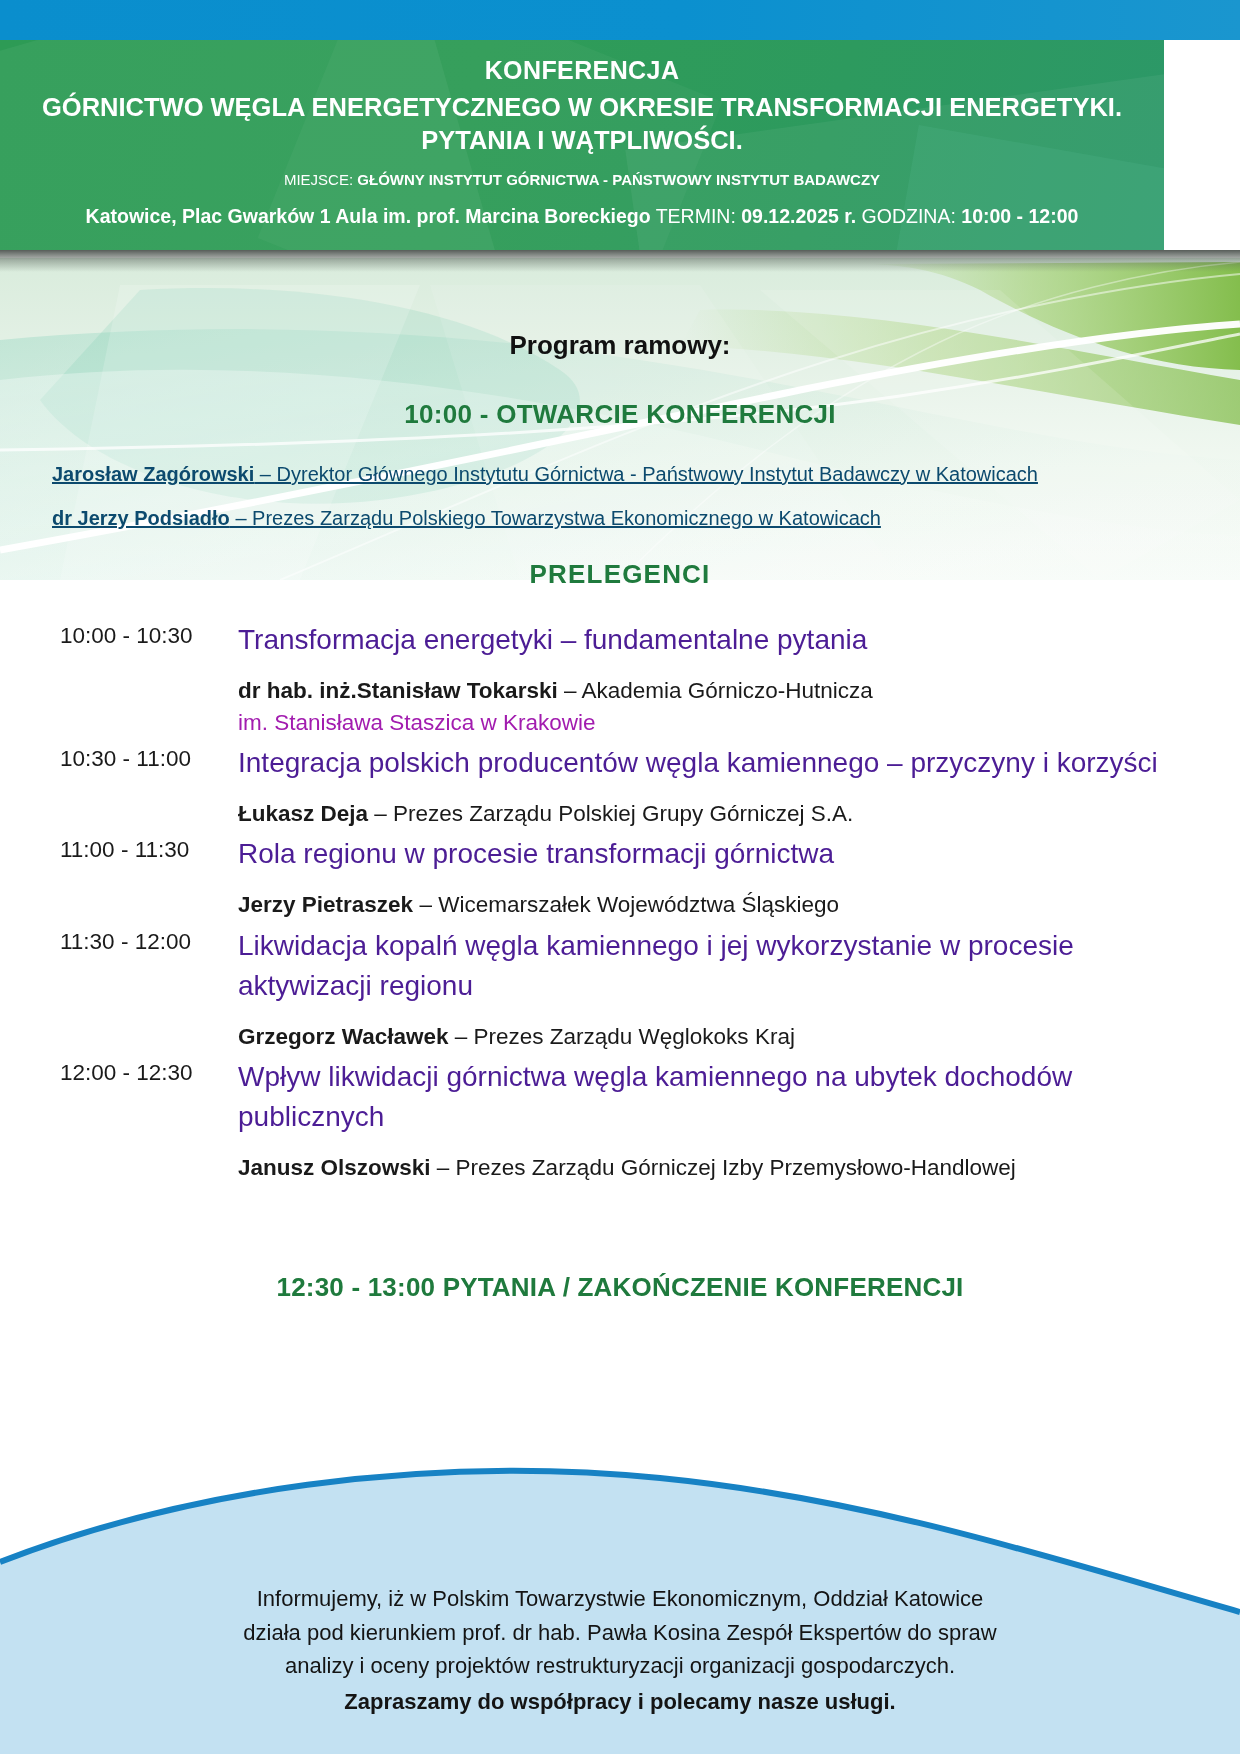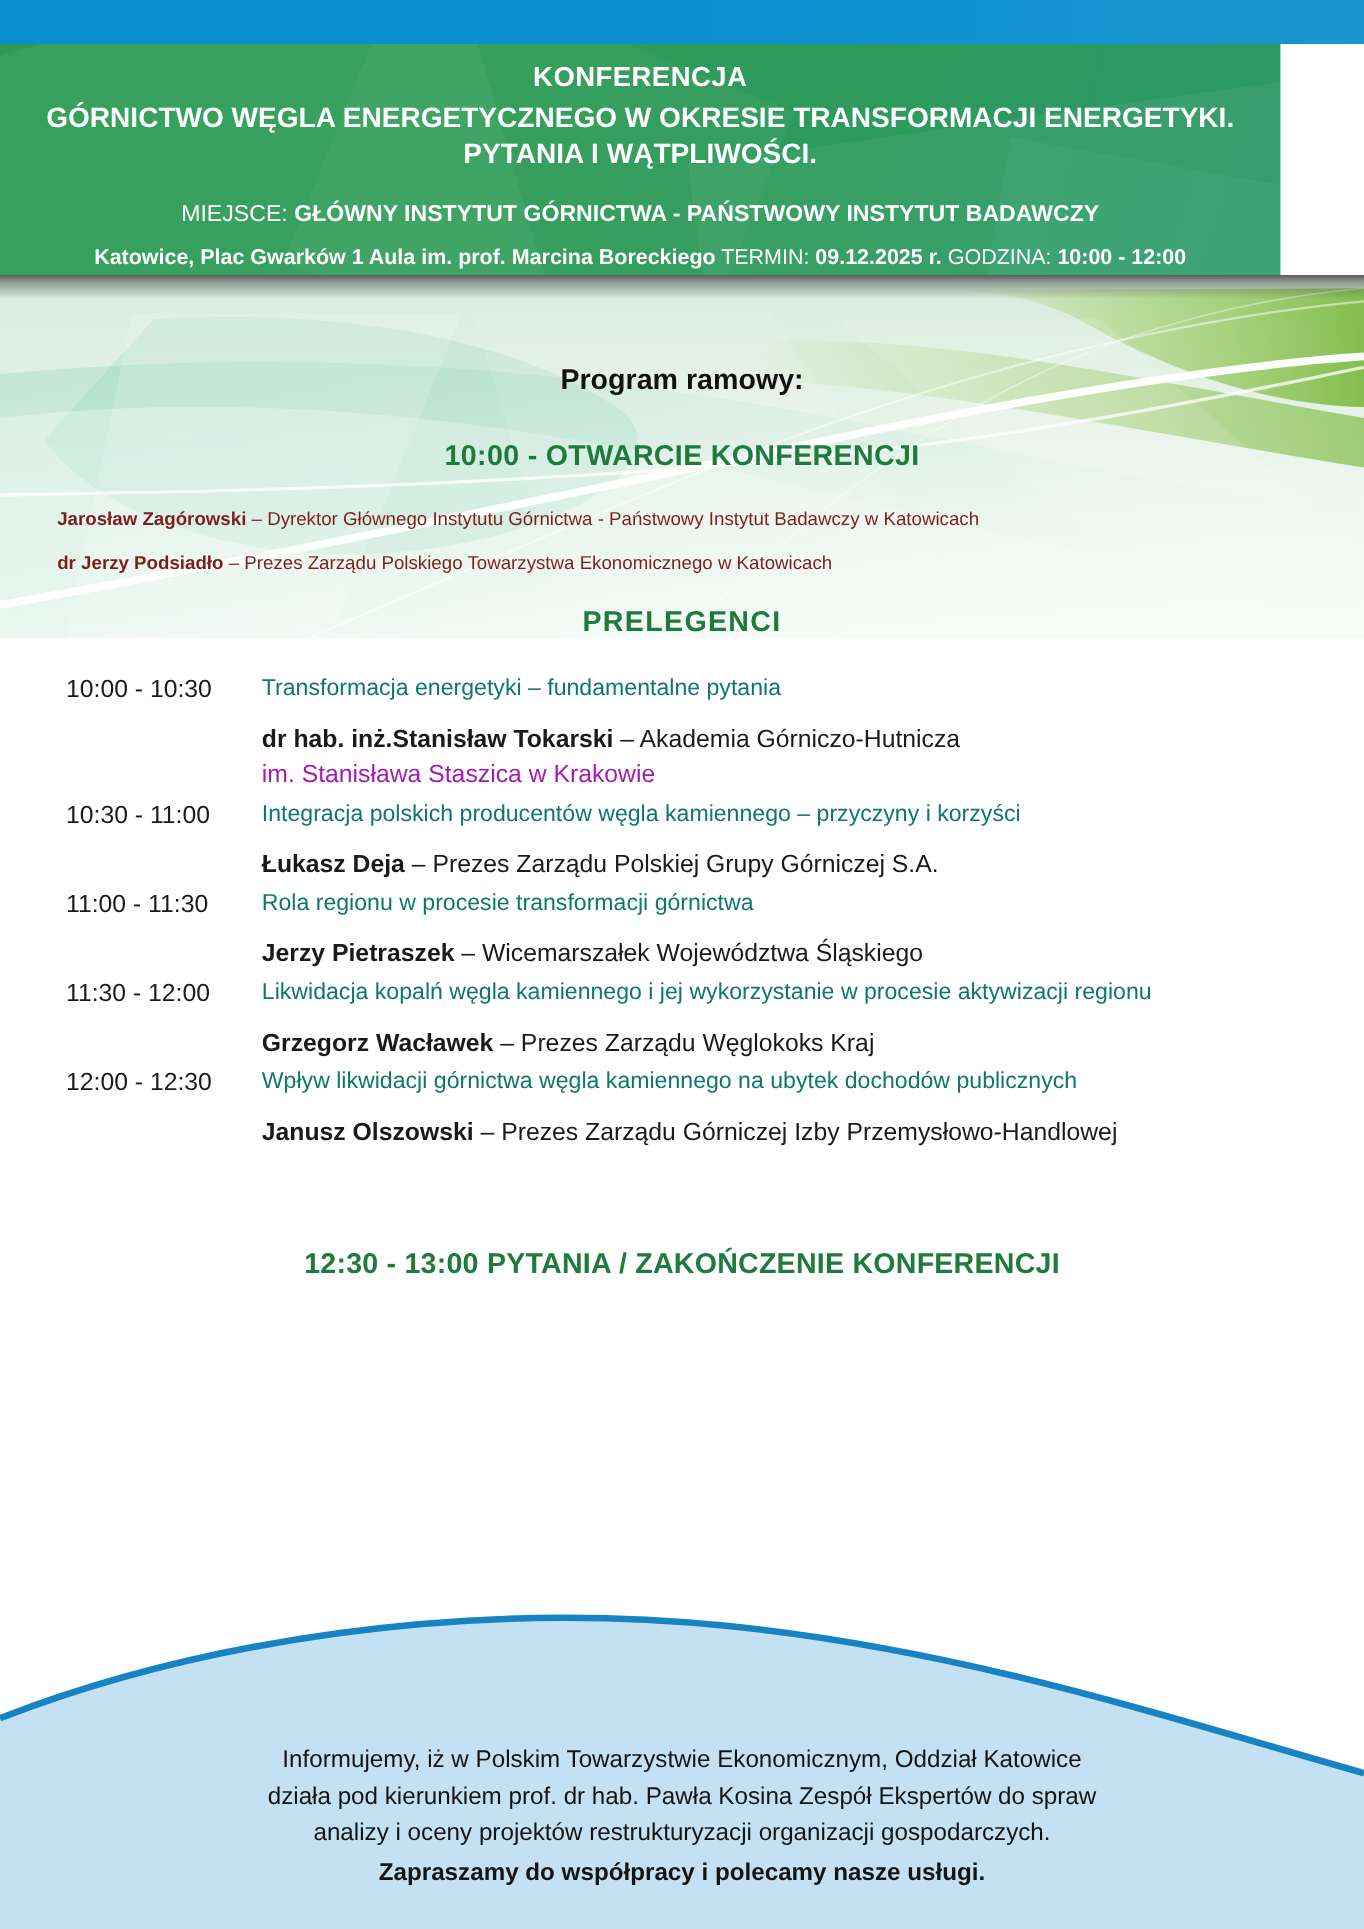--- a/index.html
+++ b/index.html
@@ -69,8 +69,8 @@
     padding: 0 30px;
   }
   .h-place {
-    font-size: 21px;
-    margin-top: 25px;
+    font-size: 15px;
+    margin-top: 14px;
     line-height: 1.2;
   }
   .h-place .lbl { font-weight: normal; }

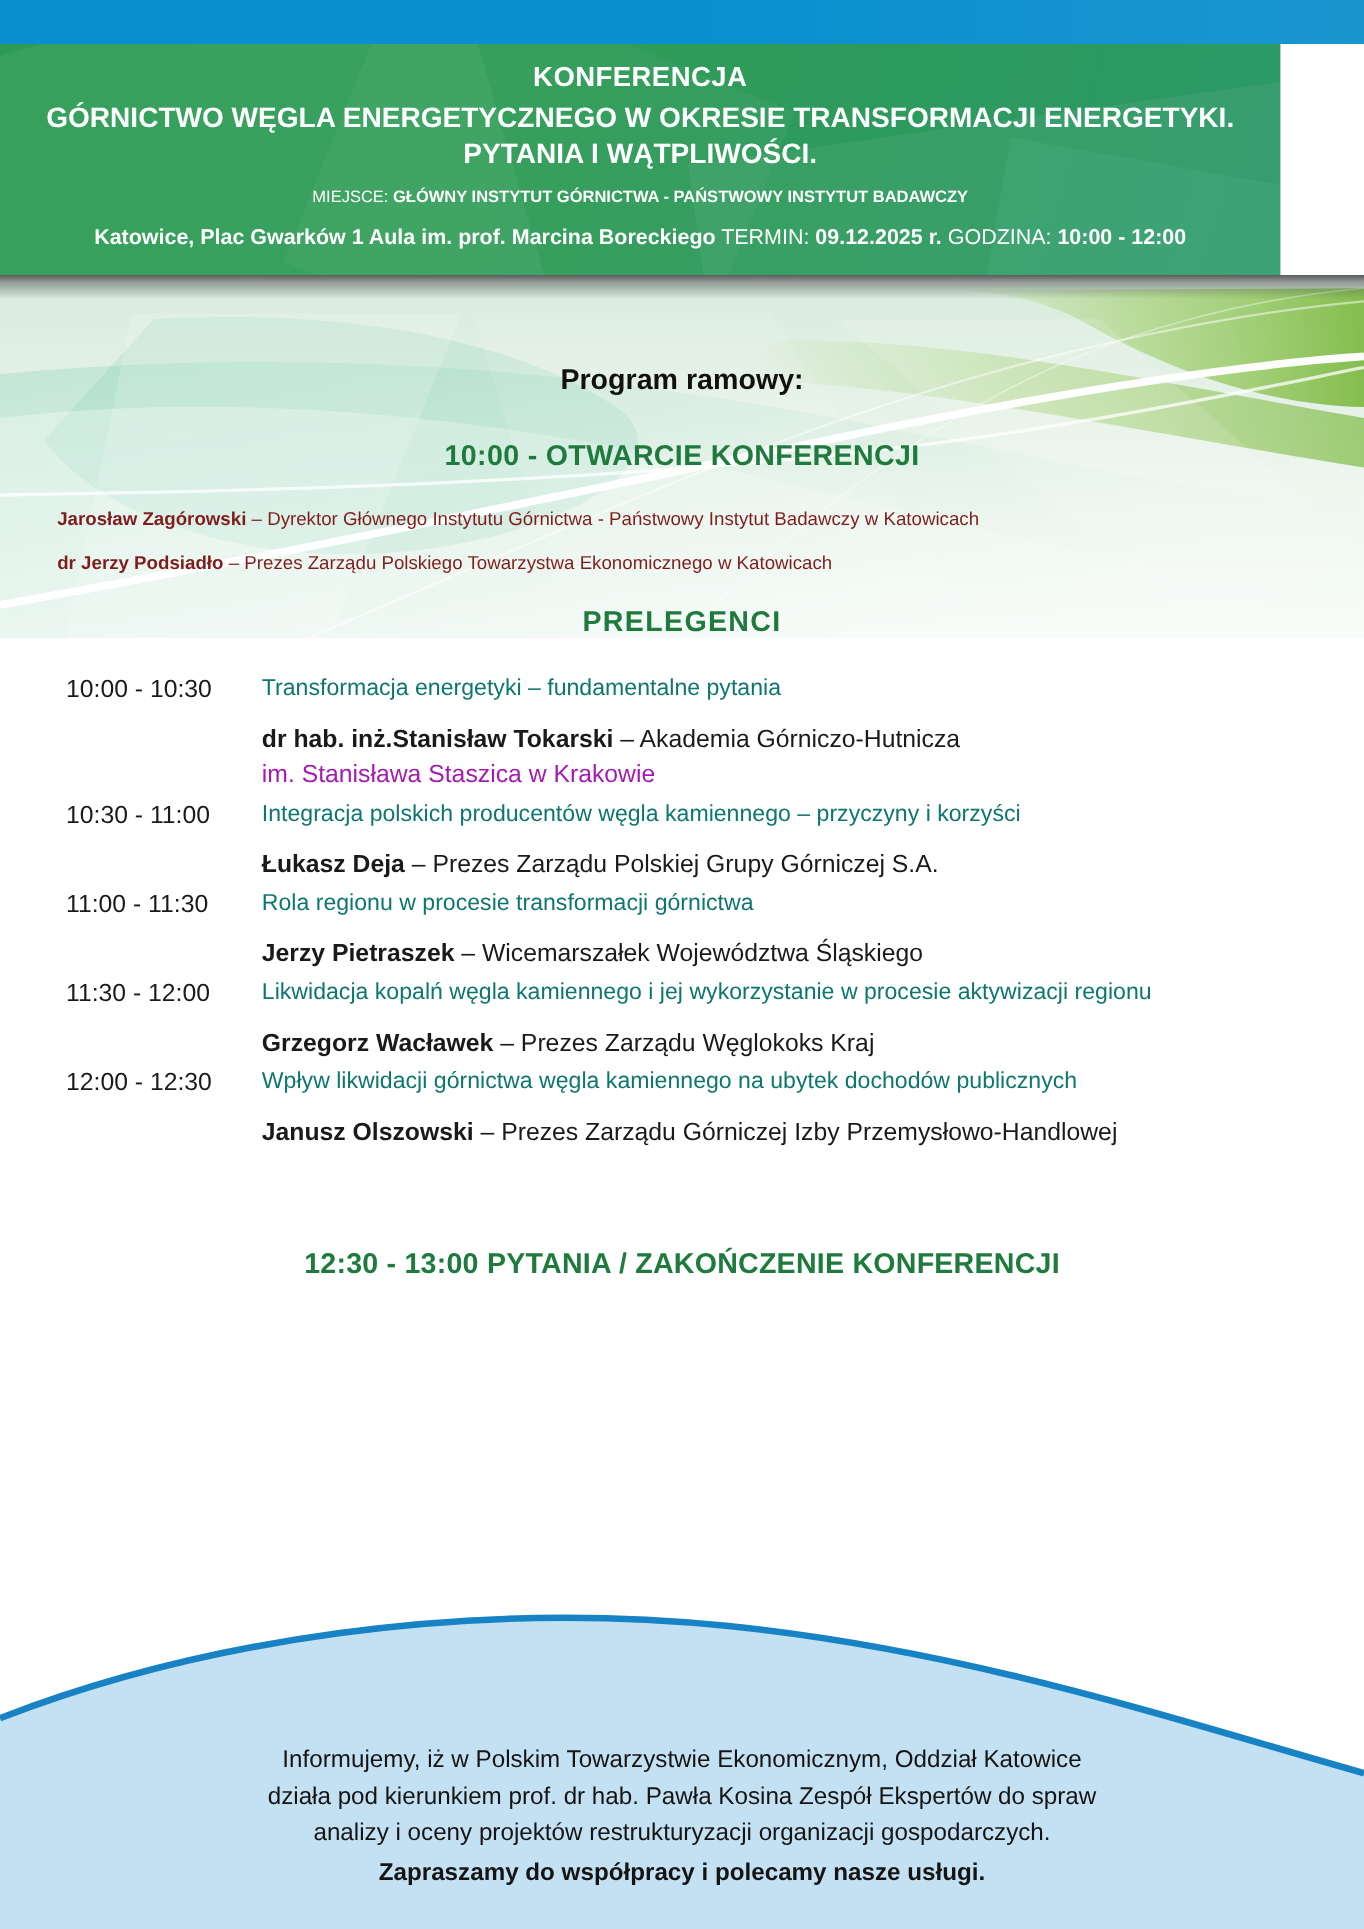--- a/index.html
+++ b/index.html
@@ -133,10 +133,11 @@
     padding: 0 55px 0 52px;
   }
   .opening-line {
-    font-size: 17px;
-    color: #7f1d1d;
+    font-size: 20px;
+    color: #0c4a6e;
     line-height: 1.42;
     margin-bottom: 16px;
+    text-decoration: underline;
   }
   .opening-line b { font-weight: bold; }
 

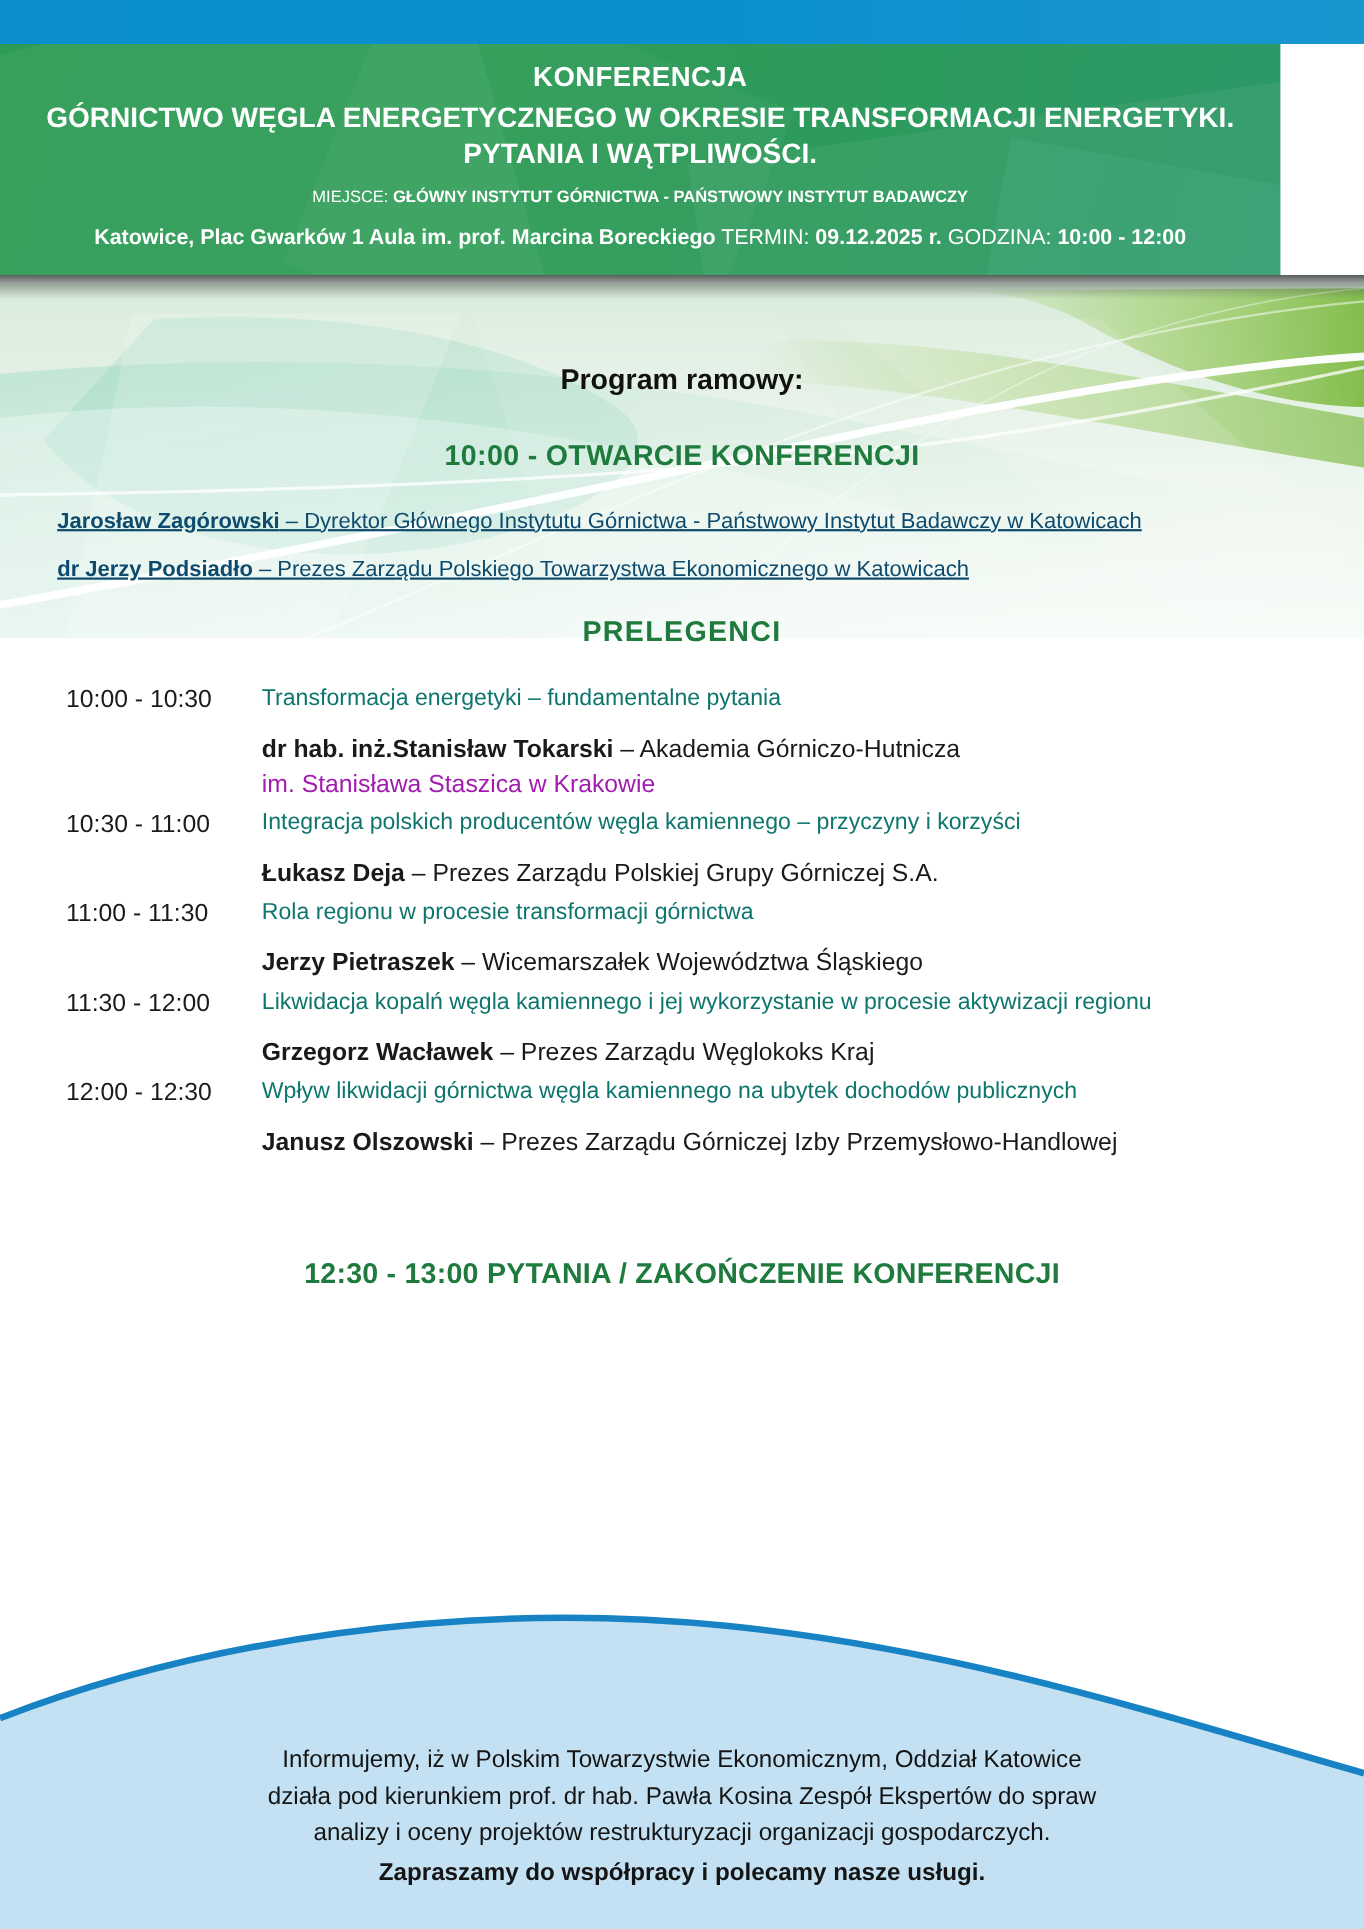--- a/index.html
+++ b/index.html
@@ -171,8 +171,8 @@
     min-width: 0;
   }
   .sched-topic {
-    font-size: 21px;
-    color: #0f766e;
+    font-size: 28px;
+    color: #4c1d95;
     line-height: 1.43;
   }
   .sched-speaker {

